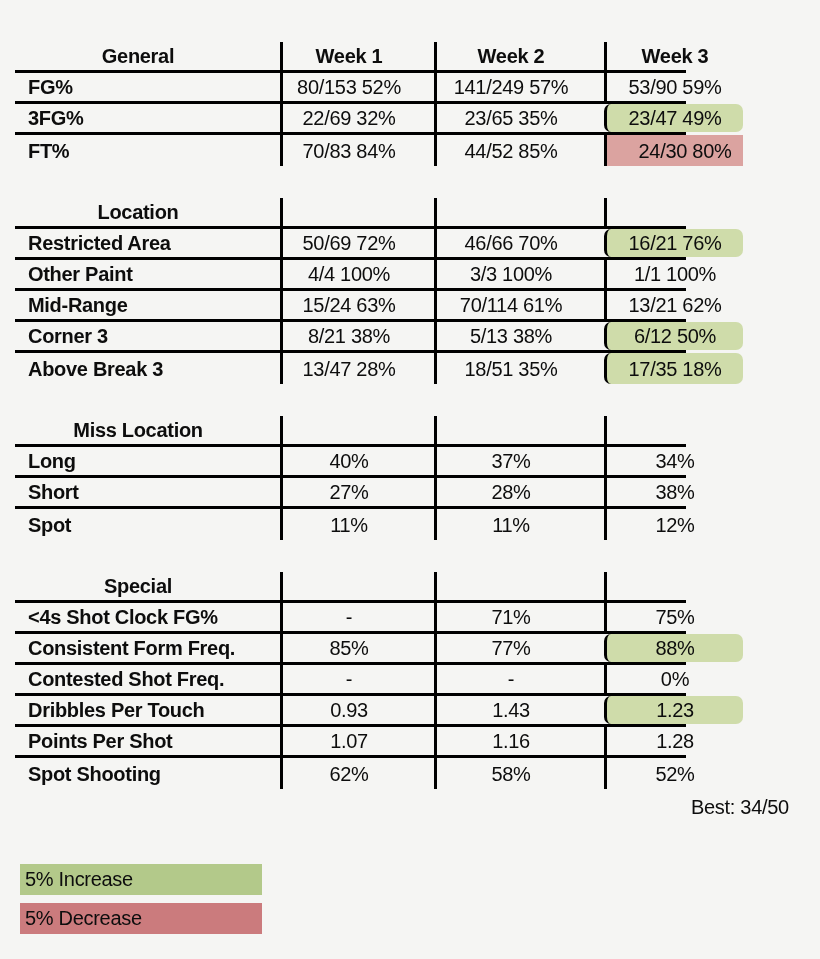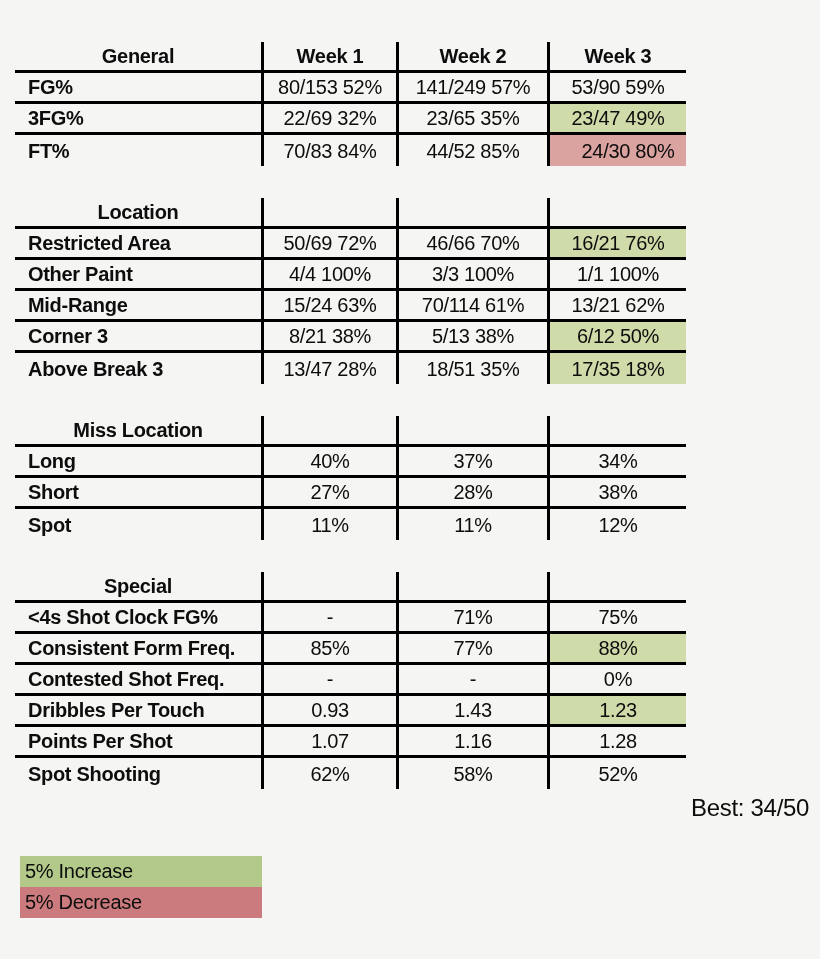--- a/index.html
+++ b/index.html
@@ -25,6 +25,7 @@
     display:grid;
     grid-template-columns:246px 135px 151px 139px;
     height:31px;
+    gap:19px;
   }
   .row.bb{border-bottom:3px solid var(--line);}
   .cell{

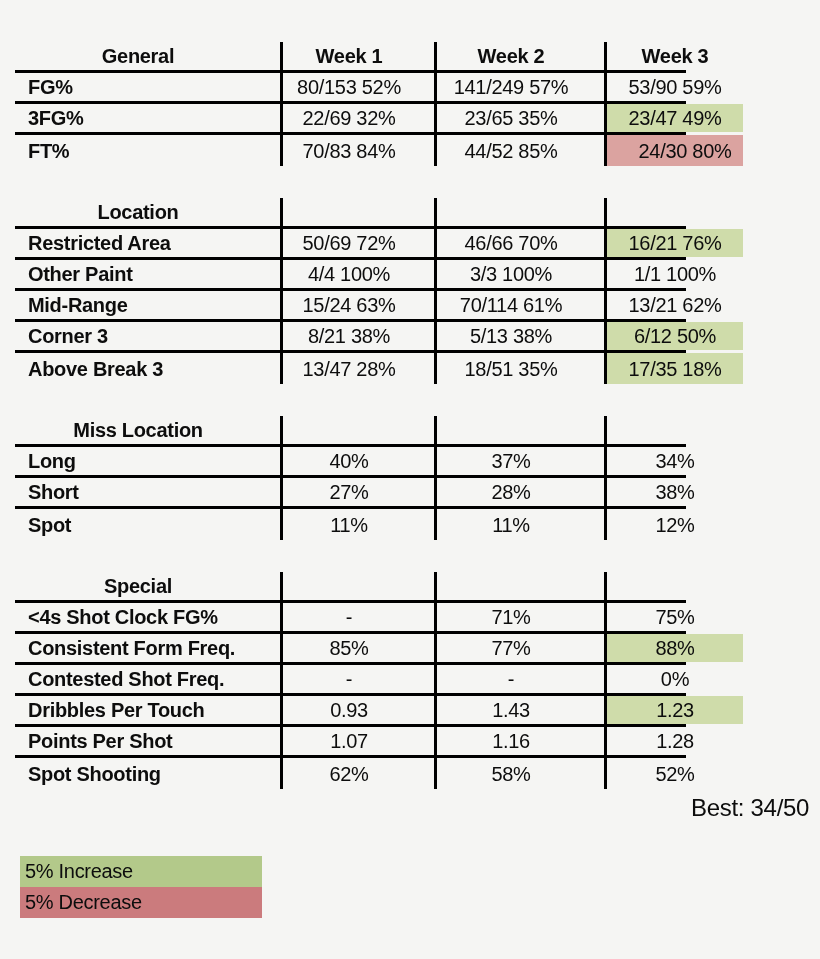--- a/index.html
+++ b/index.html
@@ -35,7 +35,7 @@
   .cell.head{font-weight:bold;}
   .cell.lbl{justify-content:flex-start;padding-left:5px;font-weight:bold;margin-left:8px;}
   .cell.vb{border-left:3px solid var(--line);}
-  .hl-green{background:var(--cell-green);}
+  .hl-green{background:var(--cell-green);border-radius:7px;}
   .hl-red{background:var(--cell-red);padding-left:20px;}
   .best-note{
     position:absolute;left:691px;top:792px;height:31px;

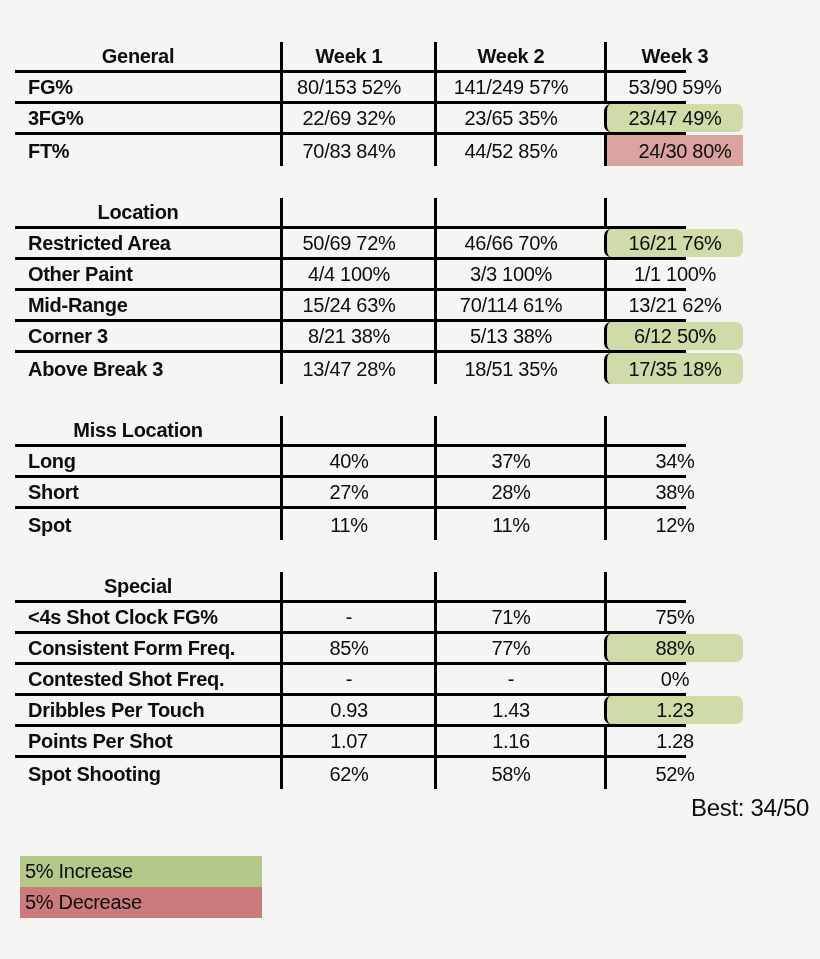--- a/index.html
+++ b/index.html
@@ -39,7 +39,7 @@
   .hl-red{background:var(--cell-red);padding-left:20px;}
   .best-note{
     position:absolute;left:691px;top:792px;height:31px;
-    display:flex;align-items:center;font-size:24px;
+    display:flex;align-items:center;font-size:20px;
   }
   .legend{position:absolute;left:20px;top:856px;width:242px;}
   .legend-row{

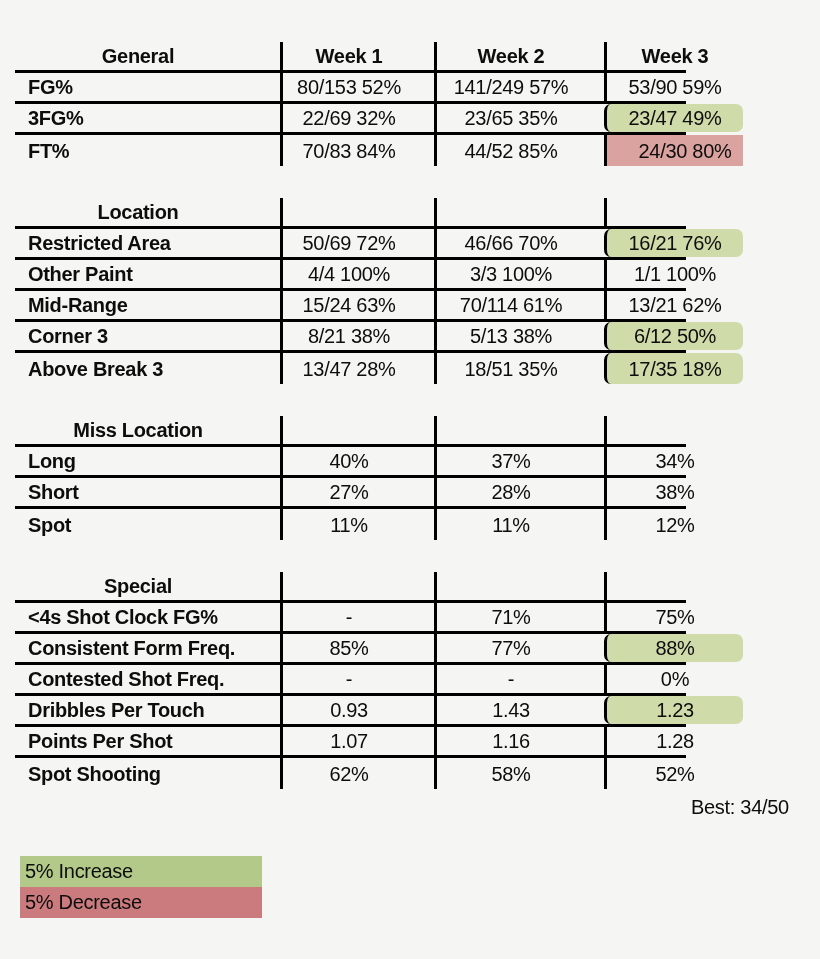--- a/index.html
+++ b/index.html
@@ -44,7 +44,7 @@
   .legend{position:absolute;left:20px;top:856px;width:242px;}
   .legend-row{
     height:31px;display:flex;align-items:center;
-    padding-left:5px;font-size:20px;
+    padding-left:5px;font-size:20px;margin-top:8px;
   }
   .legend-row.green{background:var(--legend-green);}
   .legend-row.red{background:var(--legend-red);}

